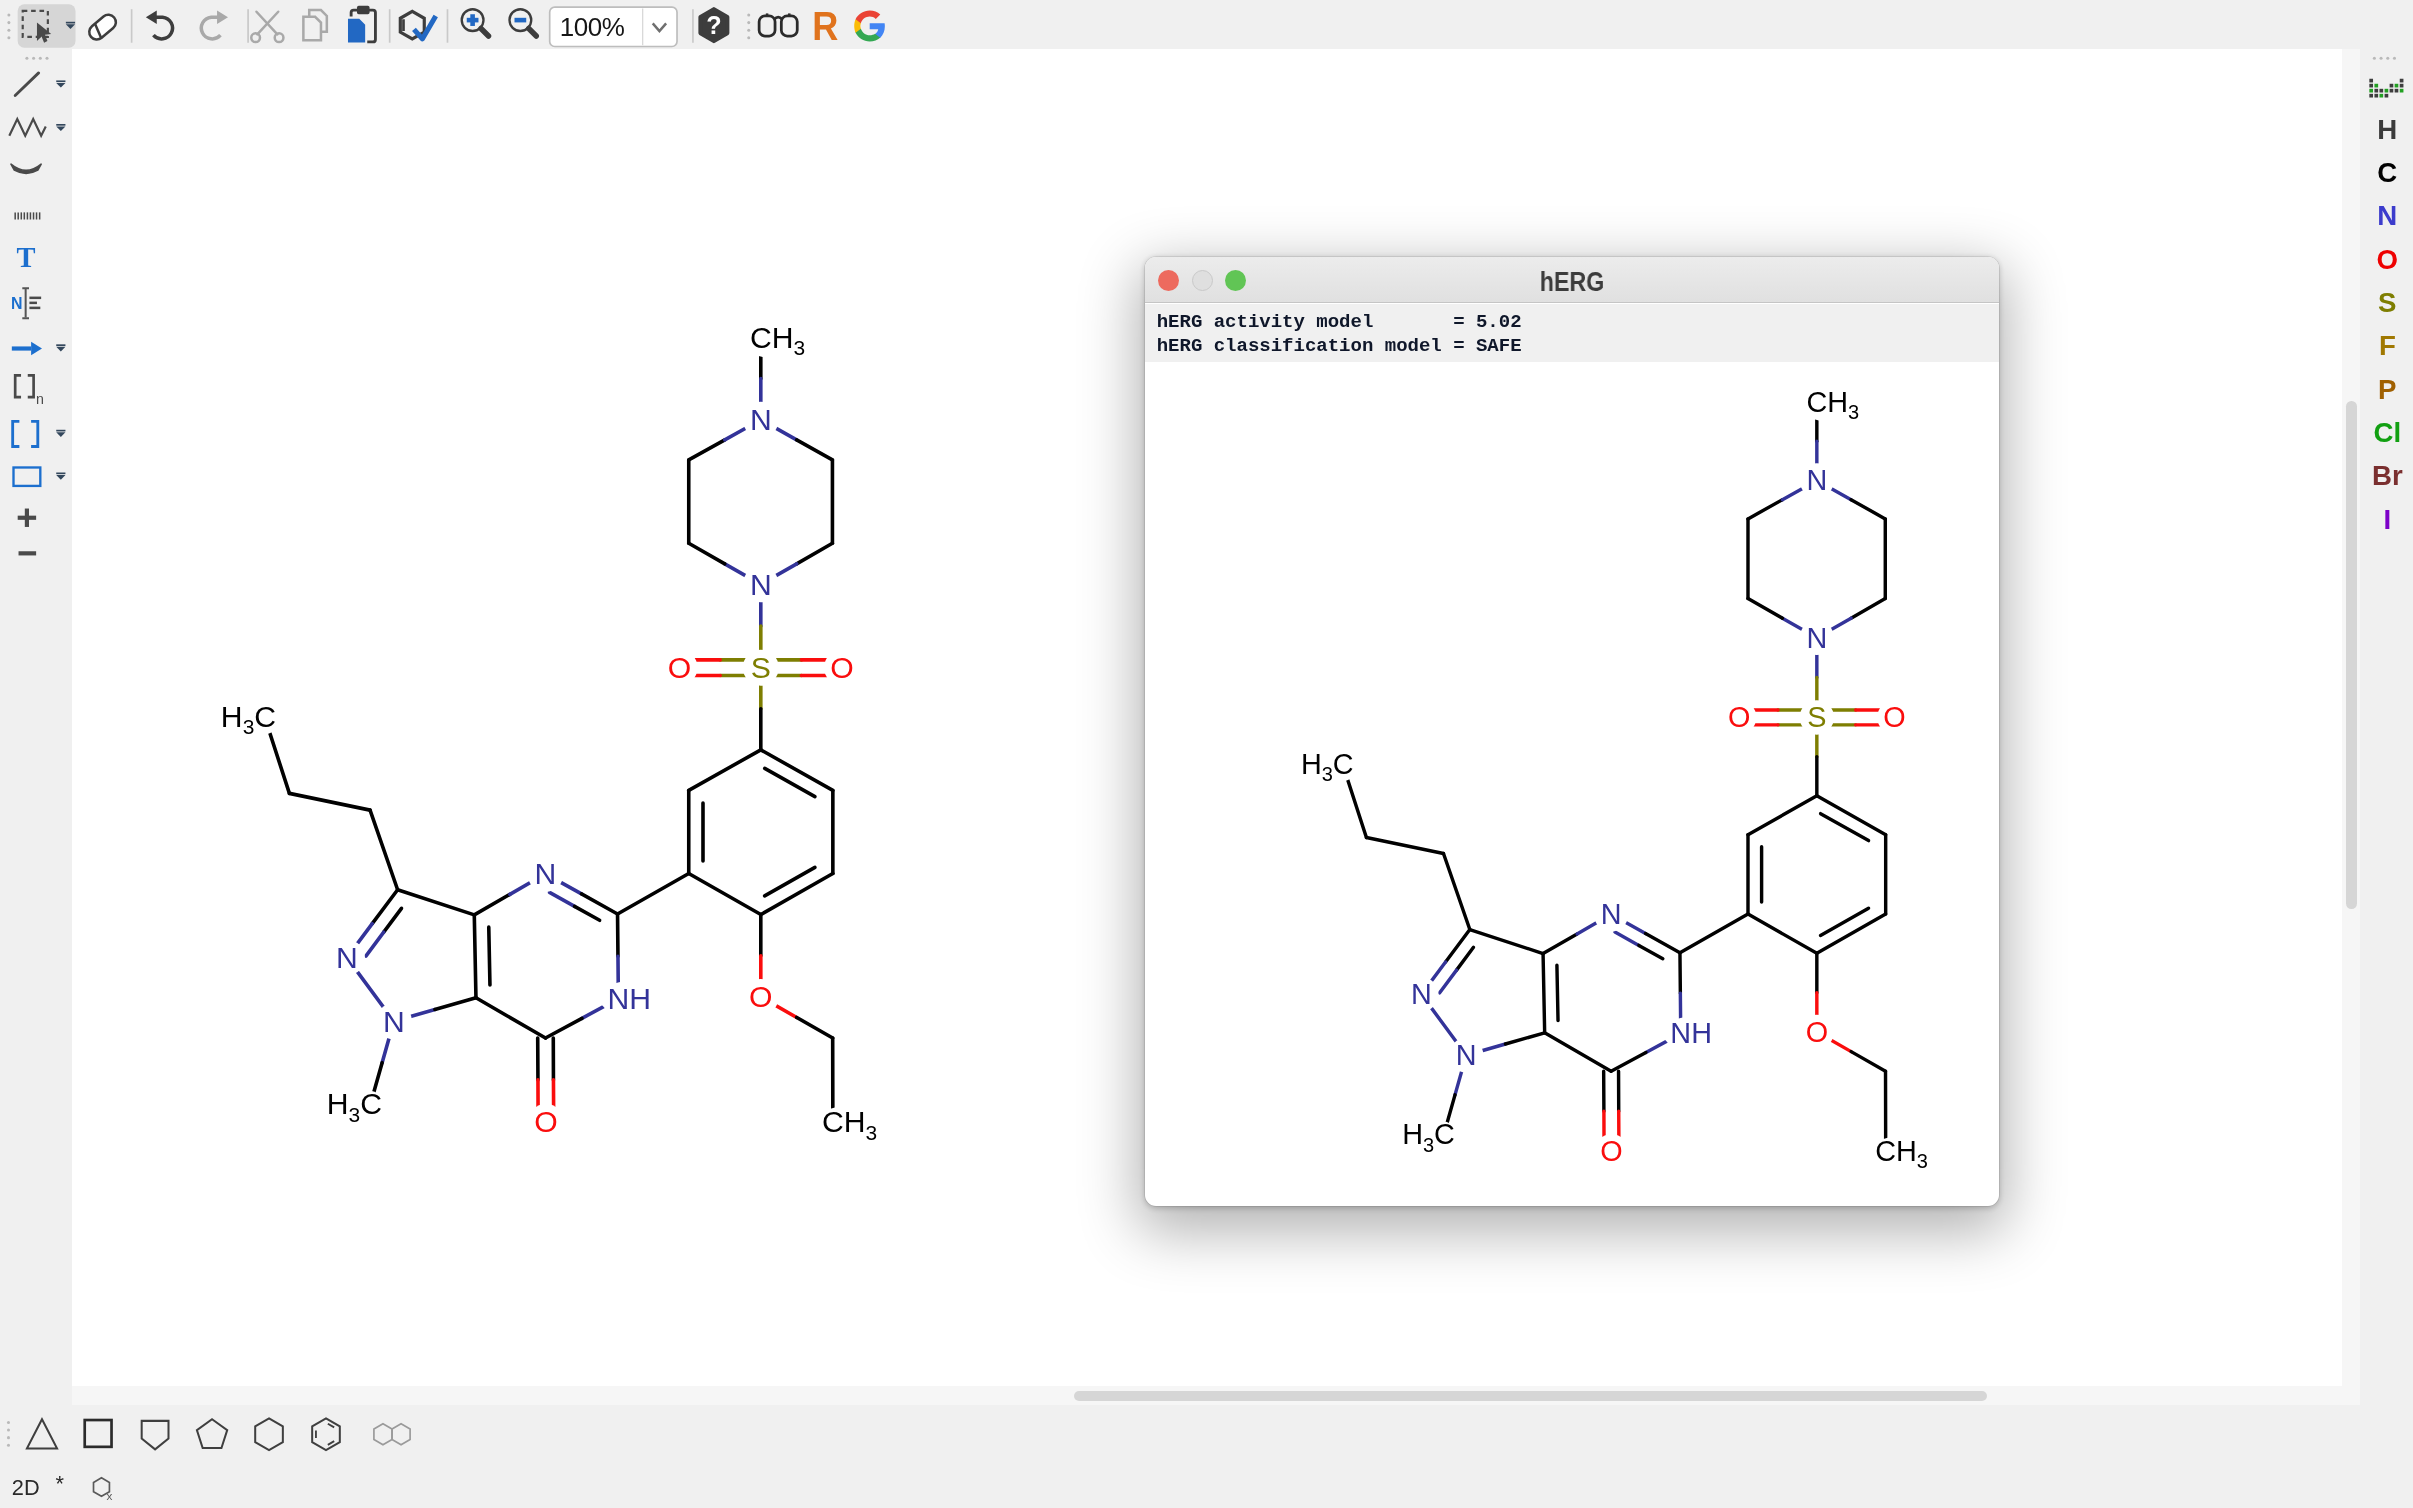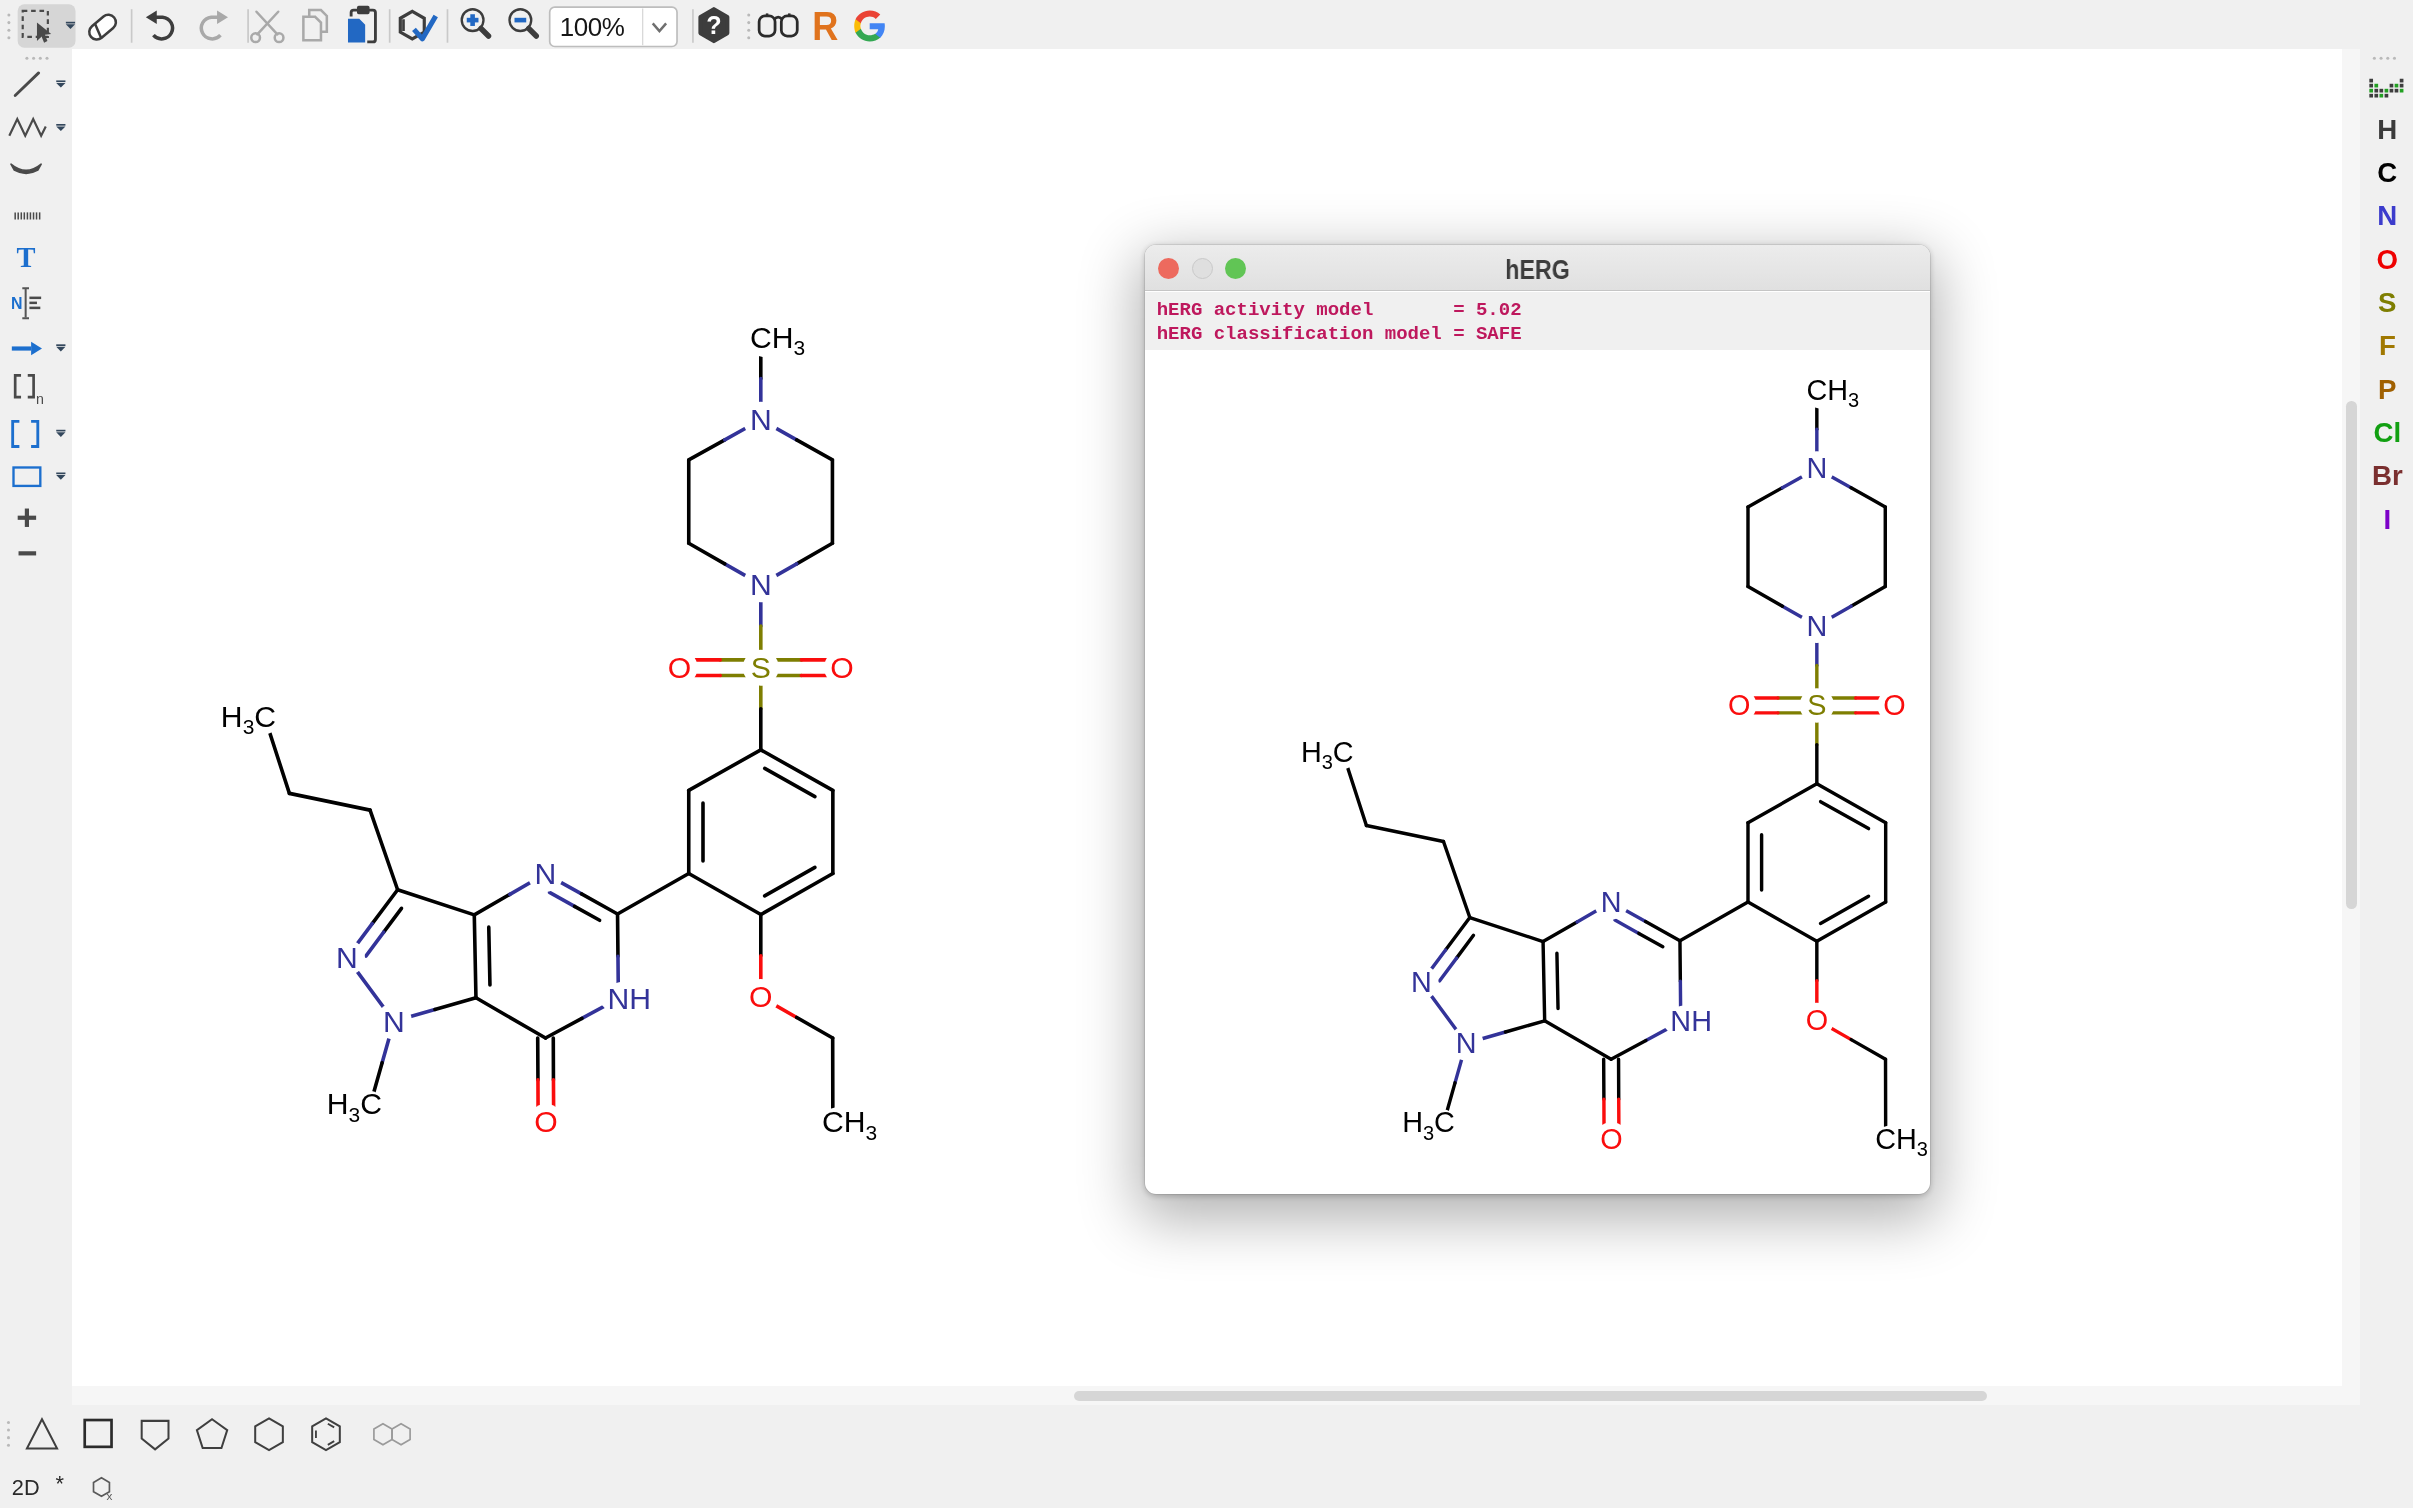--- a/index.html
+++ b/index.html
@@ -14,7 +14,7 @@
 #trackv{position:absolute;left:2342px;top:49px;width:17.6px;height:1356px;background:#f6f6f6}
 #thumbv{position:absolute;left:2346px;top:401px;width:11px;height:508px;border-radius:5.4px;background:#d6d6d6}
 #ui{position:absolute;left:0;top:0;z-index:3;opacity:0.999;will-change:transform}
-#win{position:absolute;left:1145px;top:245px;width:785px;height:949px;border-radius:11px;background:#fff;
+#win{position:absolute;left:1145px;top:257px;width:854px;height:949px;border-radius:11px;background:#fff;
  box-shadow:0 18.4px 59px 7.5px rgba(0,0,0,0.30), 0 1.7px 6.7px rgba(0,0,0,0.22), 0 0 0 0.8px rgba(0,0,0,0.10);z-index:5;overflow:hidden}
 #titlebar{position:absolute;left:0;top:0;width:100%;height:46px;background:linear-gradient(#ececec,#e0e0e0);border-bottom:0.8px solid #c5c5c5}
 #title{opacity:0.999;will-change:transform;position:absolute;width:100%;text-align:center;top:10px;font-size:27px;font-weight:bold;color:#3c3c3c;transform:scaleX(0.86)}

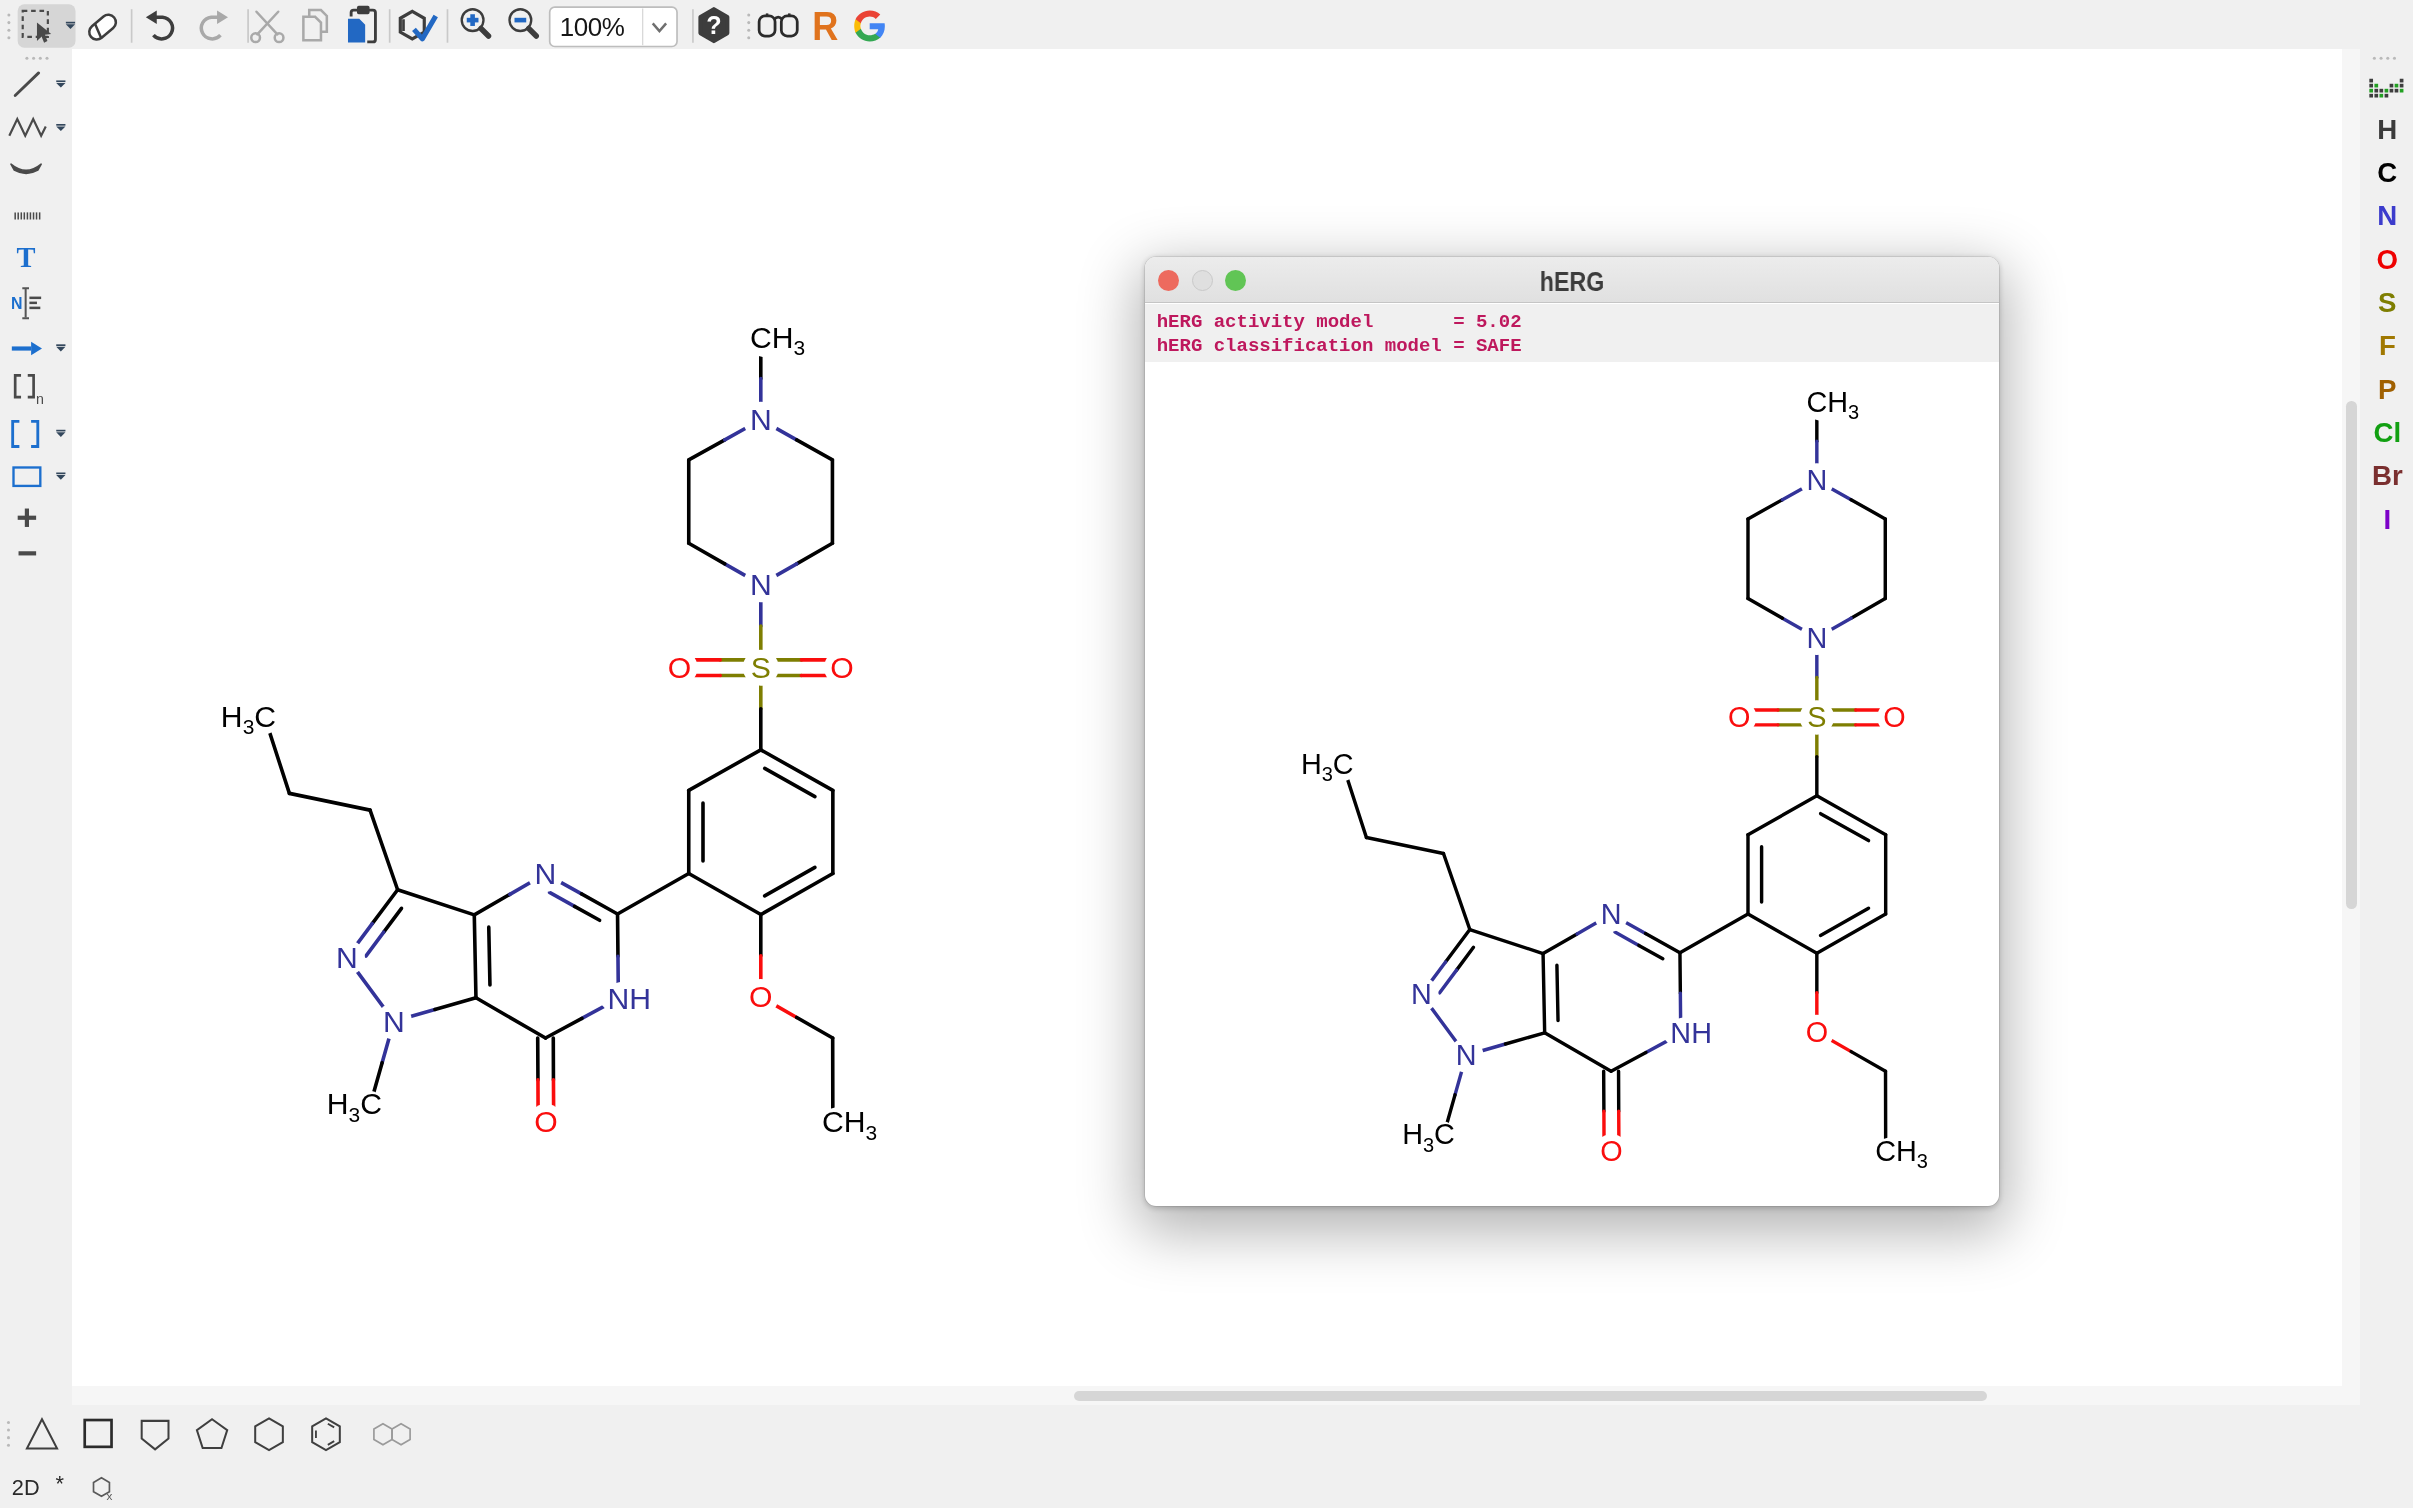--- a/index.html
+++ b/index.html
@@ -20,7 +20,7 @@
 #title{opacity:0.999;will-change:transform;position:absolute;width:100%;text-align:center;top:10px;font-size:27px;font-weight:bold;color:#3c3c3c;transform:scaleX(0.86)}
 .tl{position:absolute;top:13.4px;width:21px;height:21px;border-radius:50%}
 #strip{opacity:0.999;will-change:transform;position:absolute;left:0;top:47px;width:100%;height:58px;background:#f0f0f0;
- font-family:"Liberation Mono",monospace;font-weight:bold;font-size:19px;line-height:24px;color:#be185d;
+ font-family:"Liberation Mono",monospace;font-weight:bold;font-size:19px;line-height:24px;color:#0f172a;
  padding:5.9px 0 0 11.7px;white-space:pre}
 #molwin{position:absolute;left:0;top:0;z-index:0;opacity:0.999;will-change:transform}
 </style></head>

